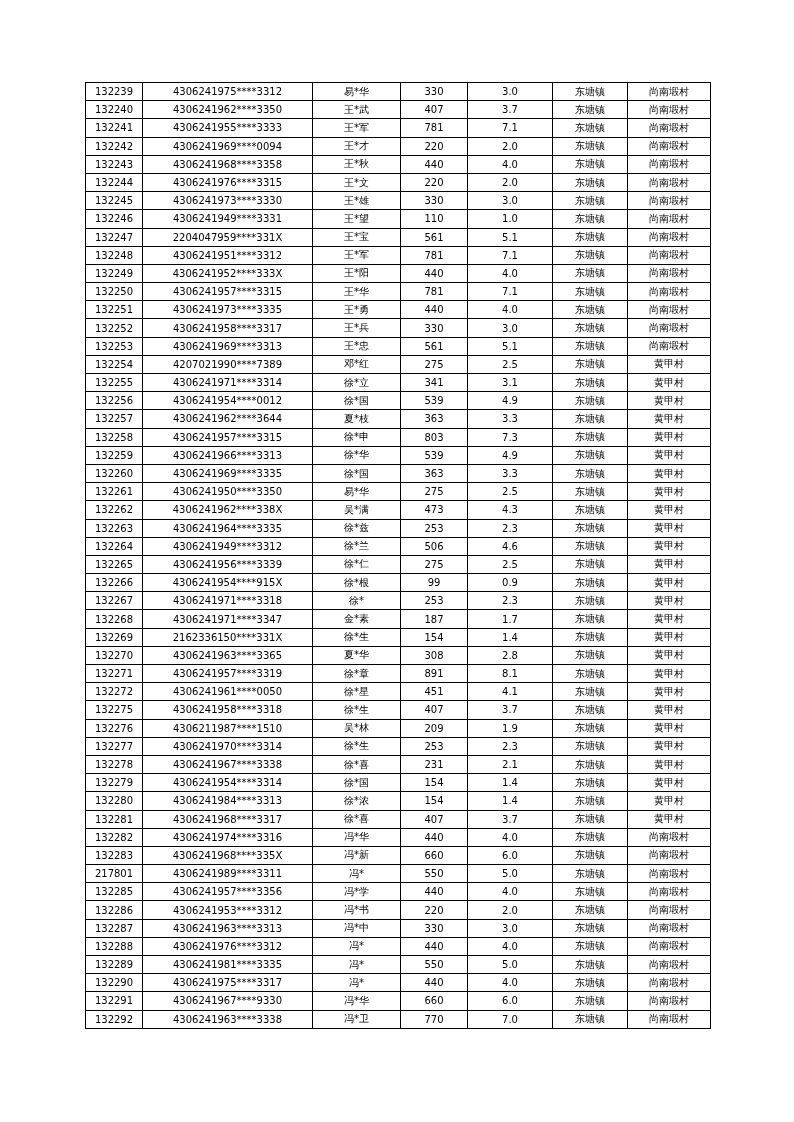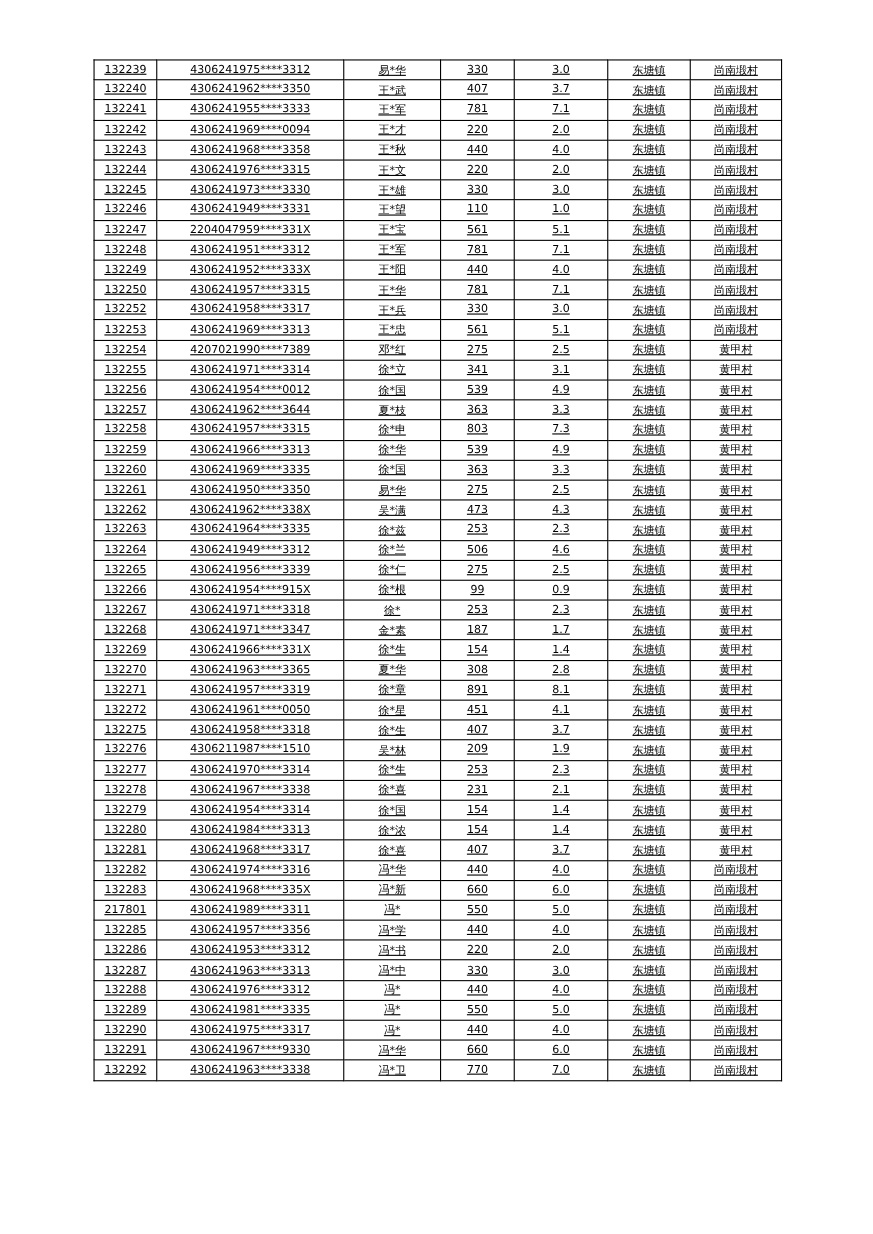--- a/index.html
+++ b/index.html
@@ -18,8 +18,7 @@
   .page {
     position: absolute;
     left: 85px;
-    top: 54px;
-    text-decoration: underline;
+    top: 82px;
   }
   table.records {
     border-collapse: collapse;

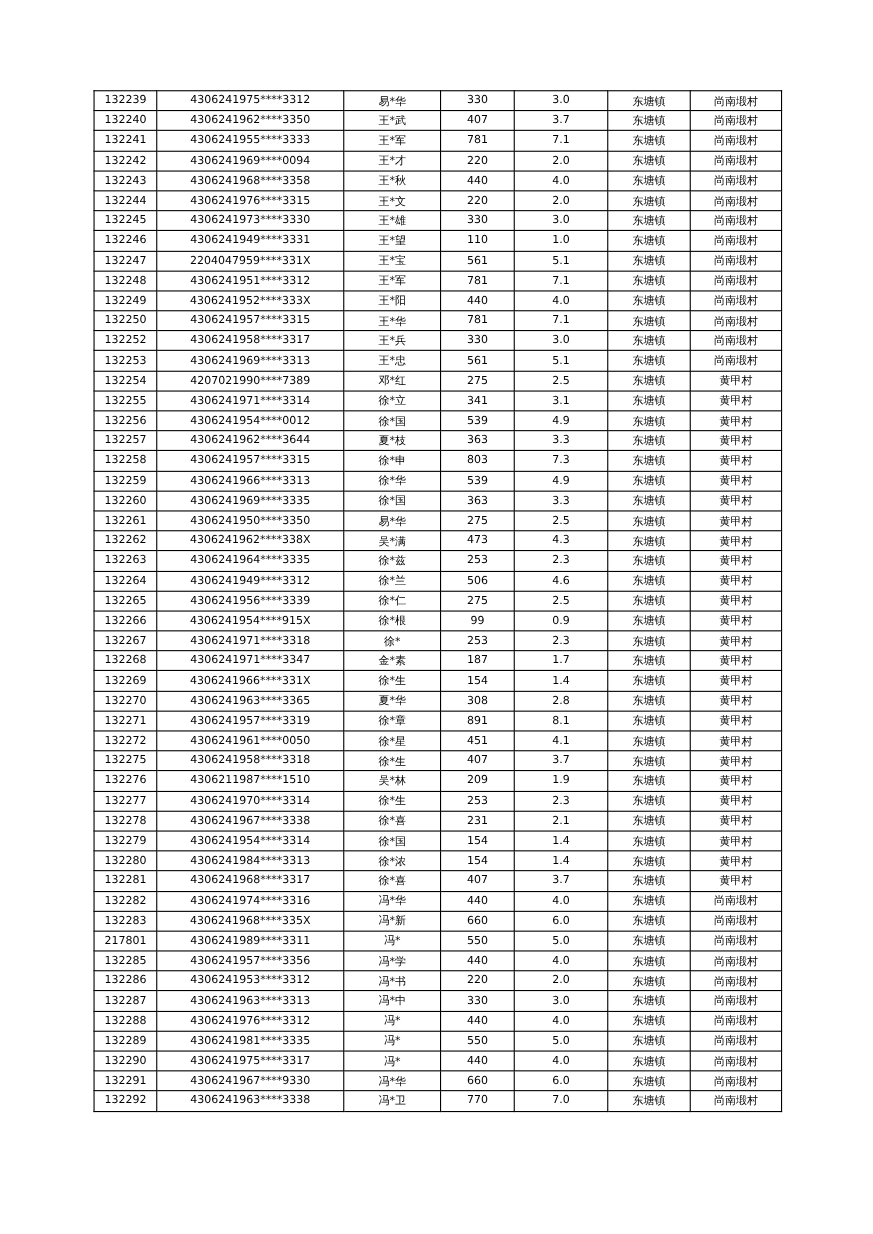--- a/index.html
+++ b/index.html
@@ -166,6 +166,15 @@
           <td>尚南塅村</td>
         </tr>
         <tr>
+          <td>132251</td>
+          <td>4306241973****3335</td>
+          <td>王*勇</td>
+          <td>440</td>
+          <td>4.0</td>
+          <td>东塘镇</td>
+          <td>尚南塅村</td>
+        </tr>
+        <tr>
           <td>132252</td>
           <td>4306241958****3317</td>
           <td>王*兵</td>

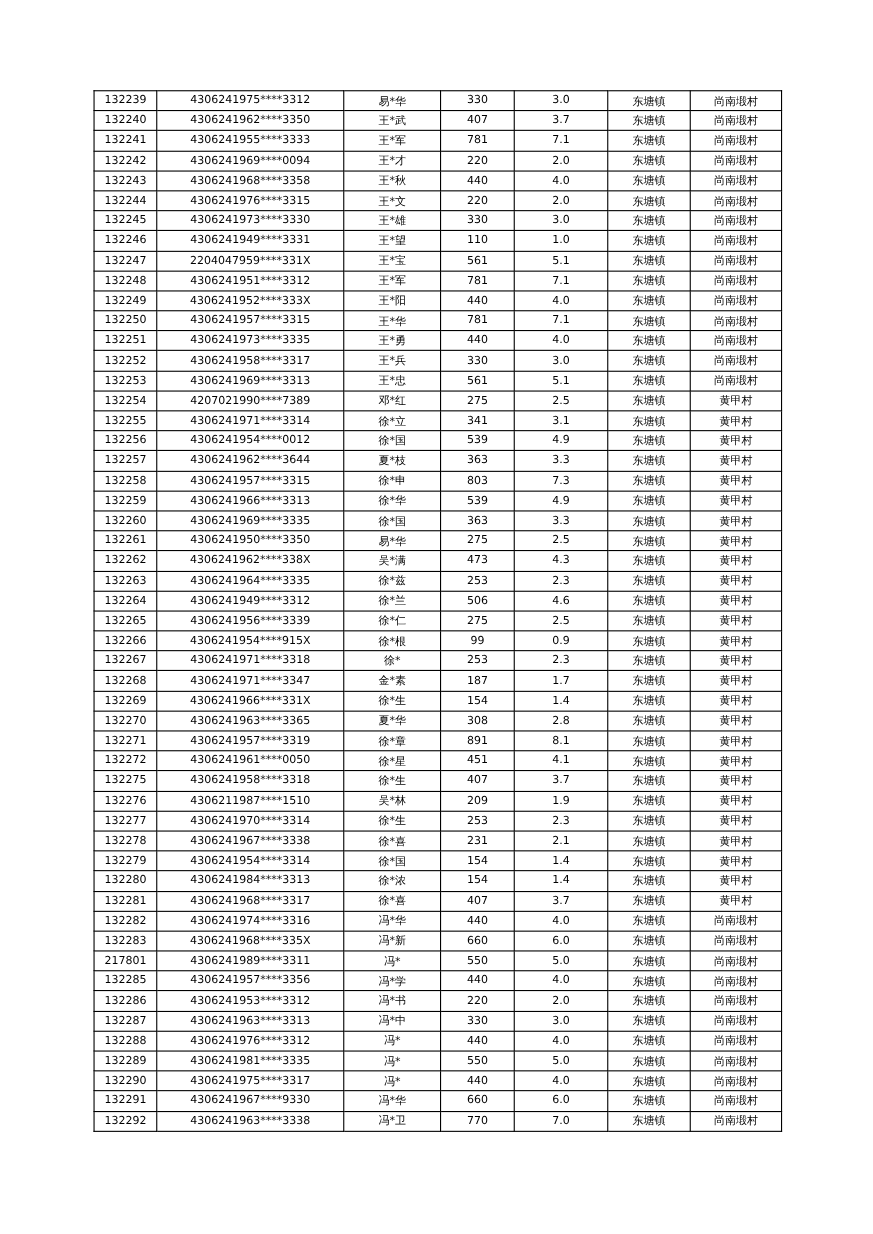--- a/index.html
+++ b/index.html
@@ -329,7 +329,7 @@
         </tr>
         <tr>
           <td>132269</td>
-          <td>4306241966****331X</td>
+          <td>2162336150****331X</td>
           <td>徐*生</td>
           <td>154</td>
           <td>1.4</td>

